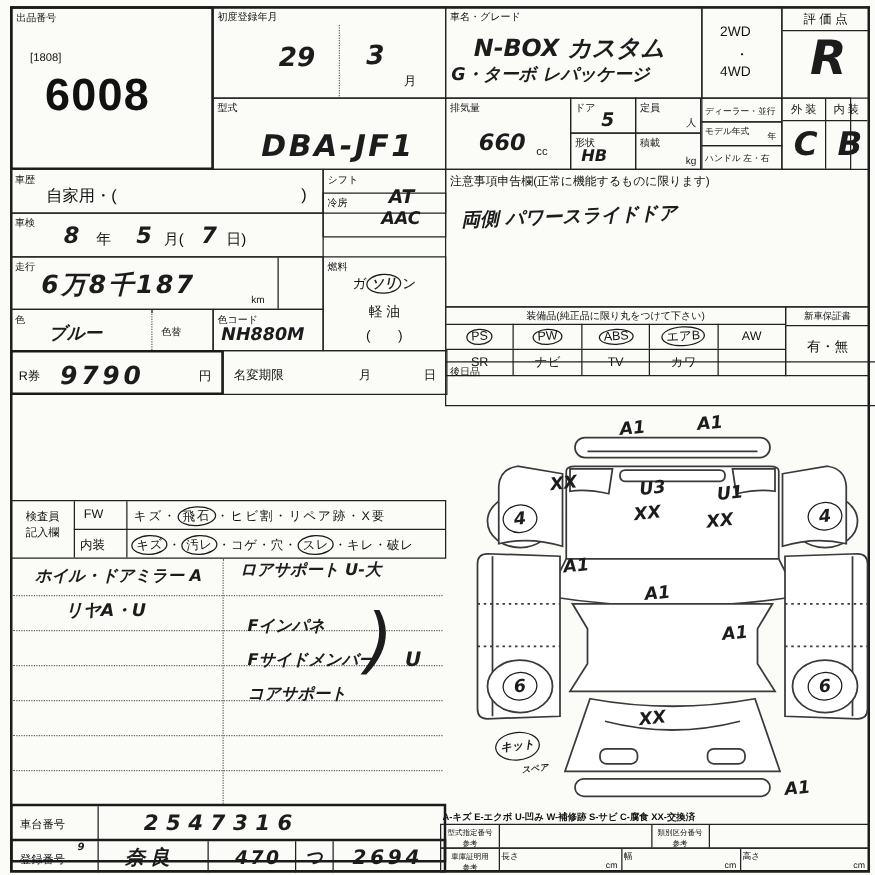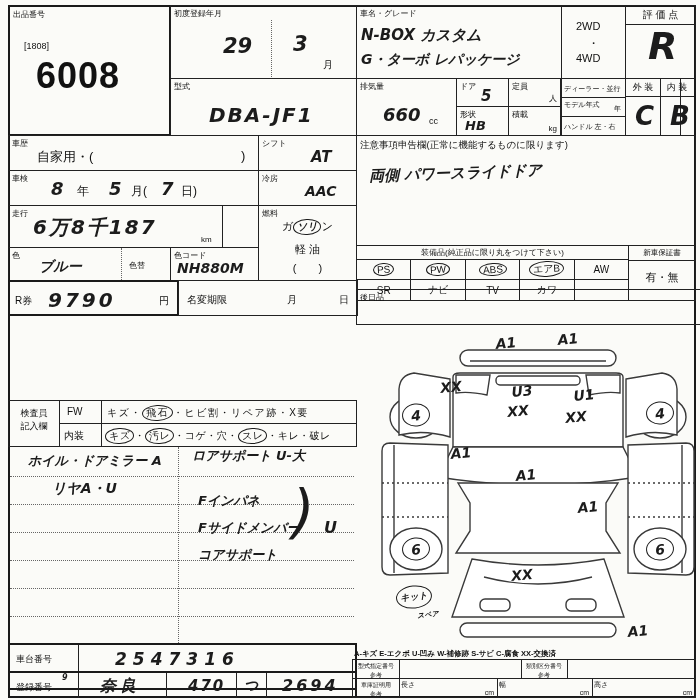--- a/index.html
+++ b/index.html
@@ -43,7 +43,7 @@
 
   <div class="cell" style="left:356px;top:5px;width:206px;height:74px">
     <span class="lbl">車名・グレード</span>
-    <span class="hw" style="left:4px;top:20px;font-size:15px">N-BOX  カスタム</span>
+    <span class="hw" style="left:22px;top:20px;font-size:19px">N-BOX  カスタム</span>
     <span class="hw" style="left:4px;top:45px;font-size:14px">G・ターボ レパッケージ</span>
   </div>
 

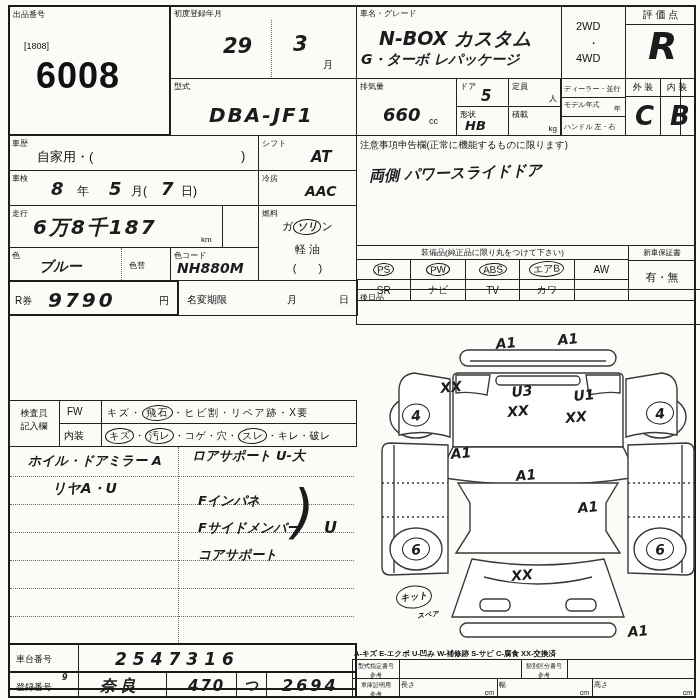--- a/index.html
+++ b/index.html
@@ -60,7 +60,7 @@
 
   <div class="cell" style="left:170px;top:78px;width:187px;height:58px">
     <span class="lbl">型式</span>
-    <span class="hw" style="left:38px;top:24px;font-size:20px;letter-spacing:2px">DBA-JF1</span>
+    <span class="hw" style="left:38px;top:24px;font-size:24px;letter-spacing:2px">DBA-JF1</span>
   </div>
 
   <div class="cell" style="left:356px;top:78px;width:101px;height:58px">

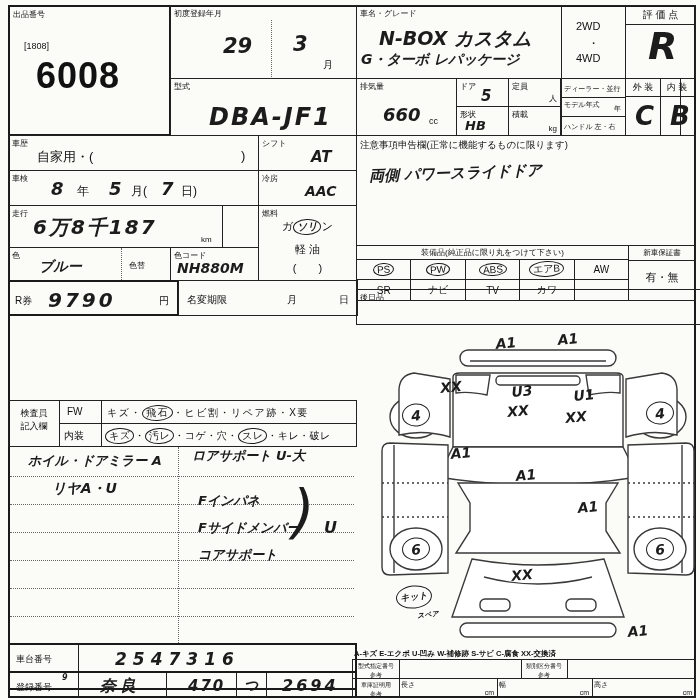--- a/index.html
+++ b/index.html
@@ -124,7 +124,7 @@
     <span class="hw" style="left:152px;top:7px;font-size:18px">7</span>
     <span class="p" style="left:172px;top:12px;font-size:12px">日)</span>
   </div>
-  <div class="cell" style="left:258px;top:170px;width:99px;height:36px">
+  <div class="cell" style="left:258px;top:154px;width:99px;height:36px">
     <span class="lbl">冷房</span>
     <span class="hw" style="left:46px;top:12px;font-size:14px">AAC</span>
   </div>

